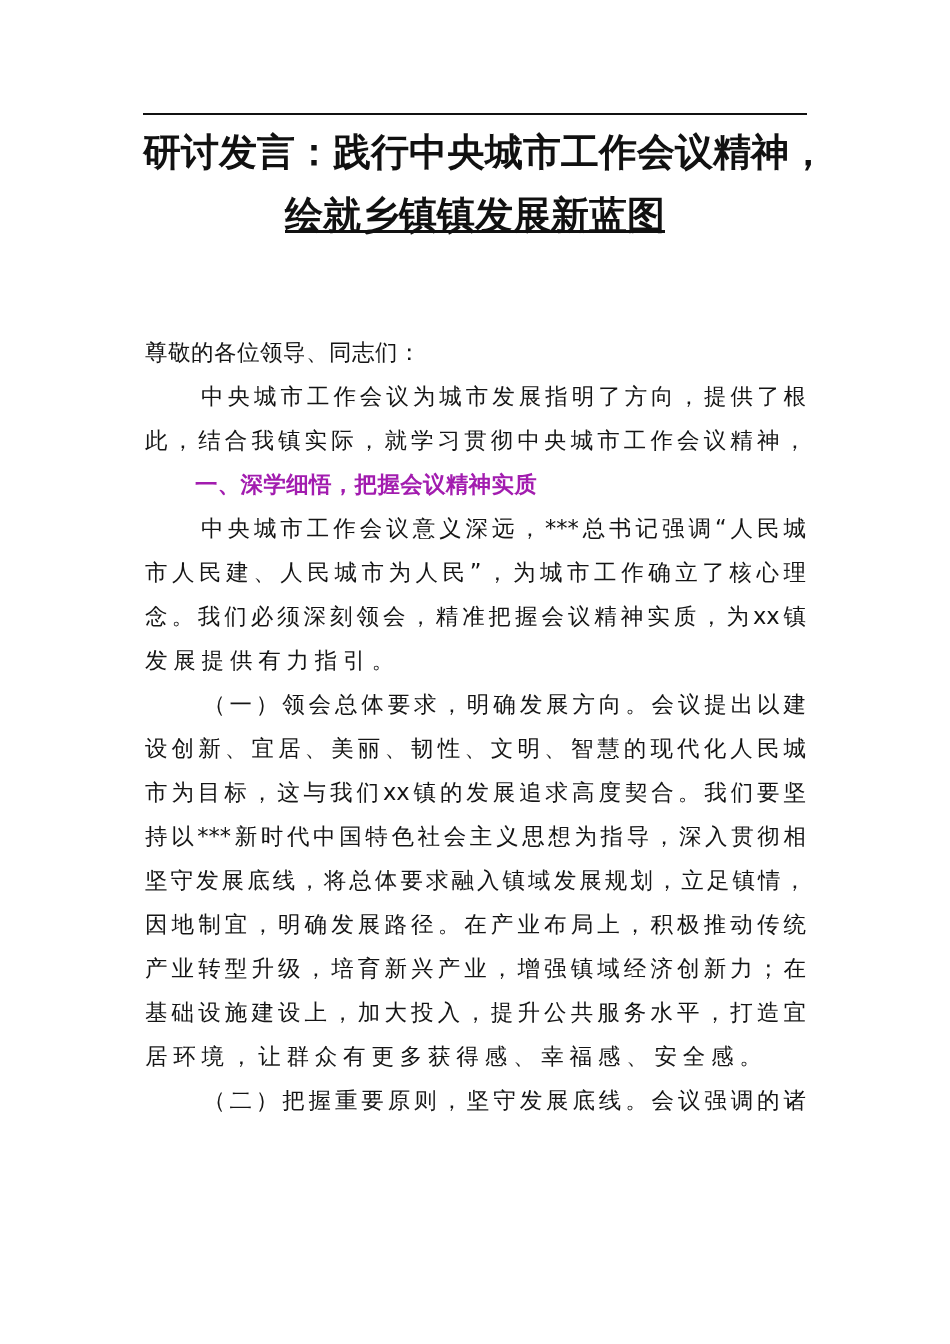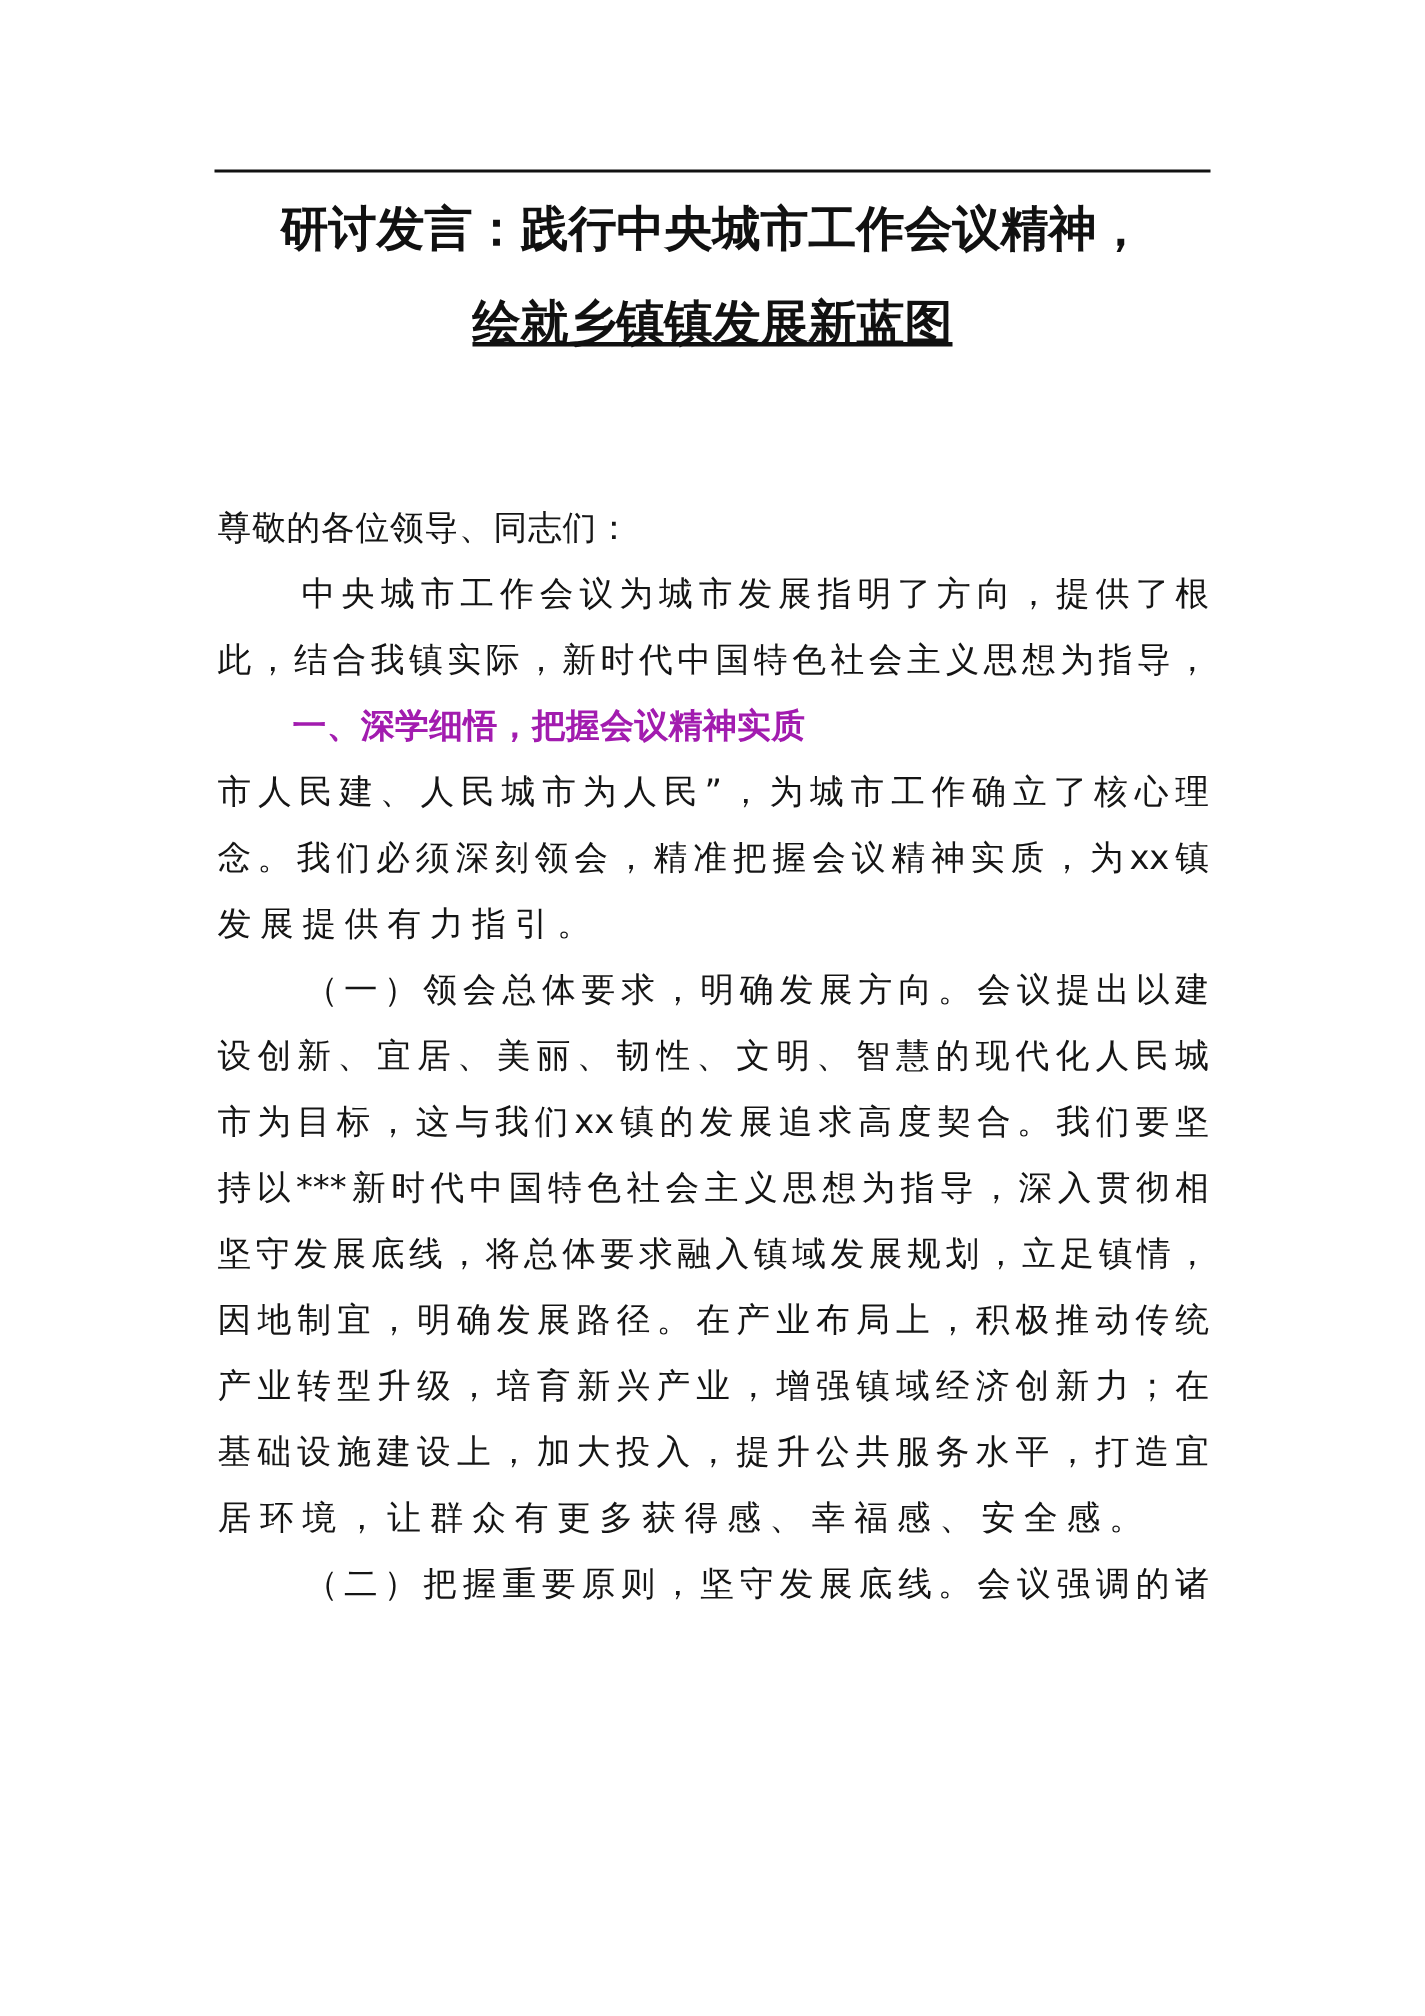--- a/index.html
+++ b/index.html
@@ -36,7 +36,7 @@
       text-align: center;
       font-family: "DejaVu Serif", "Liberation Serif", serif;
       font-weight: bold;
-      font-size: 32px;
+      font-size: 38px;
       line-height: 40px;
       color: #111111;
       white-space: nowrap;

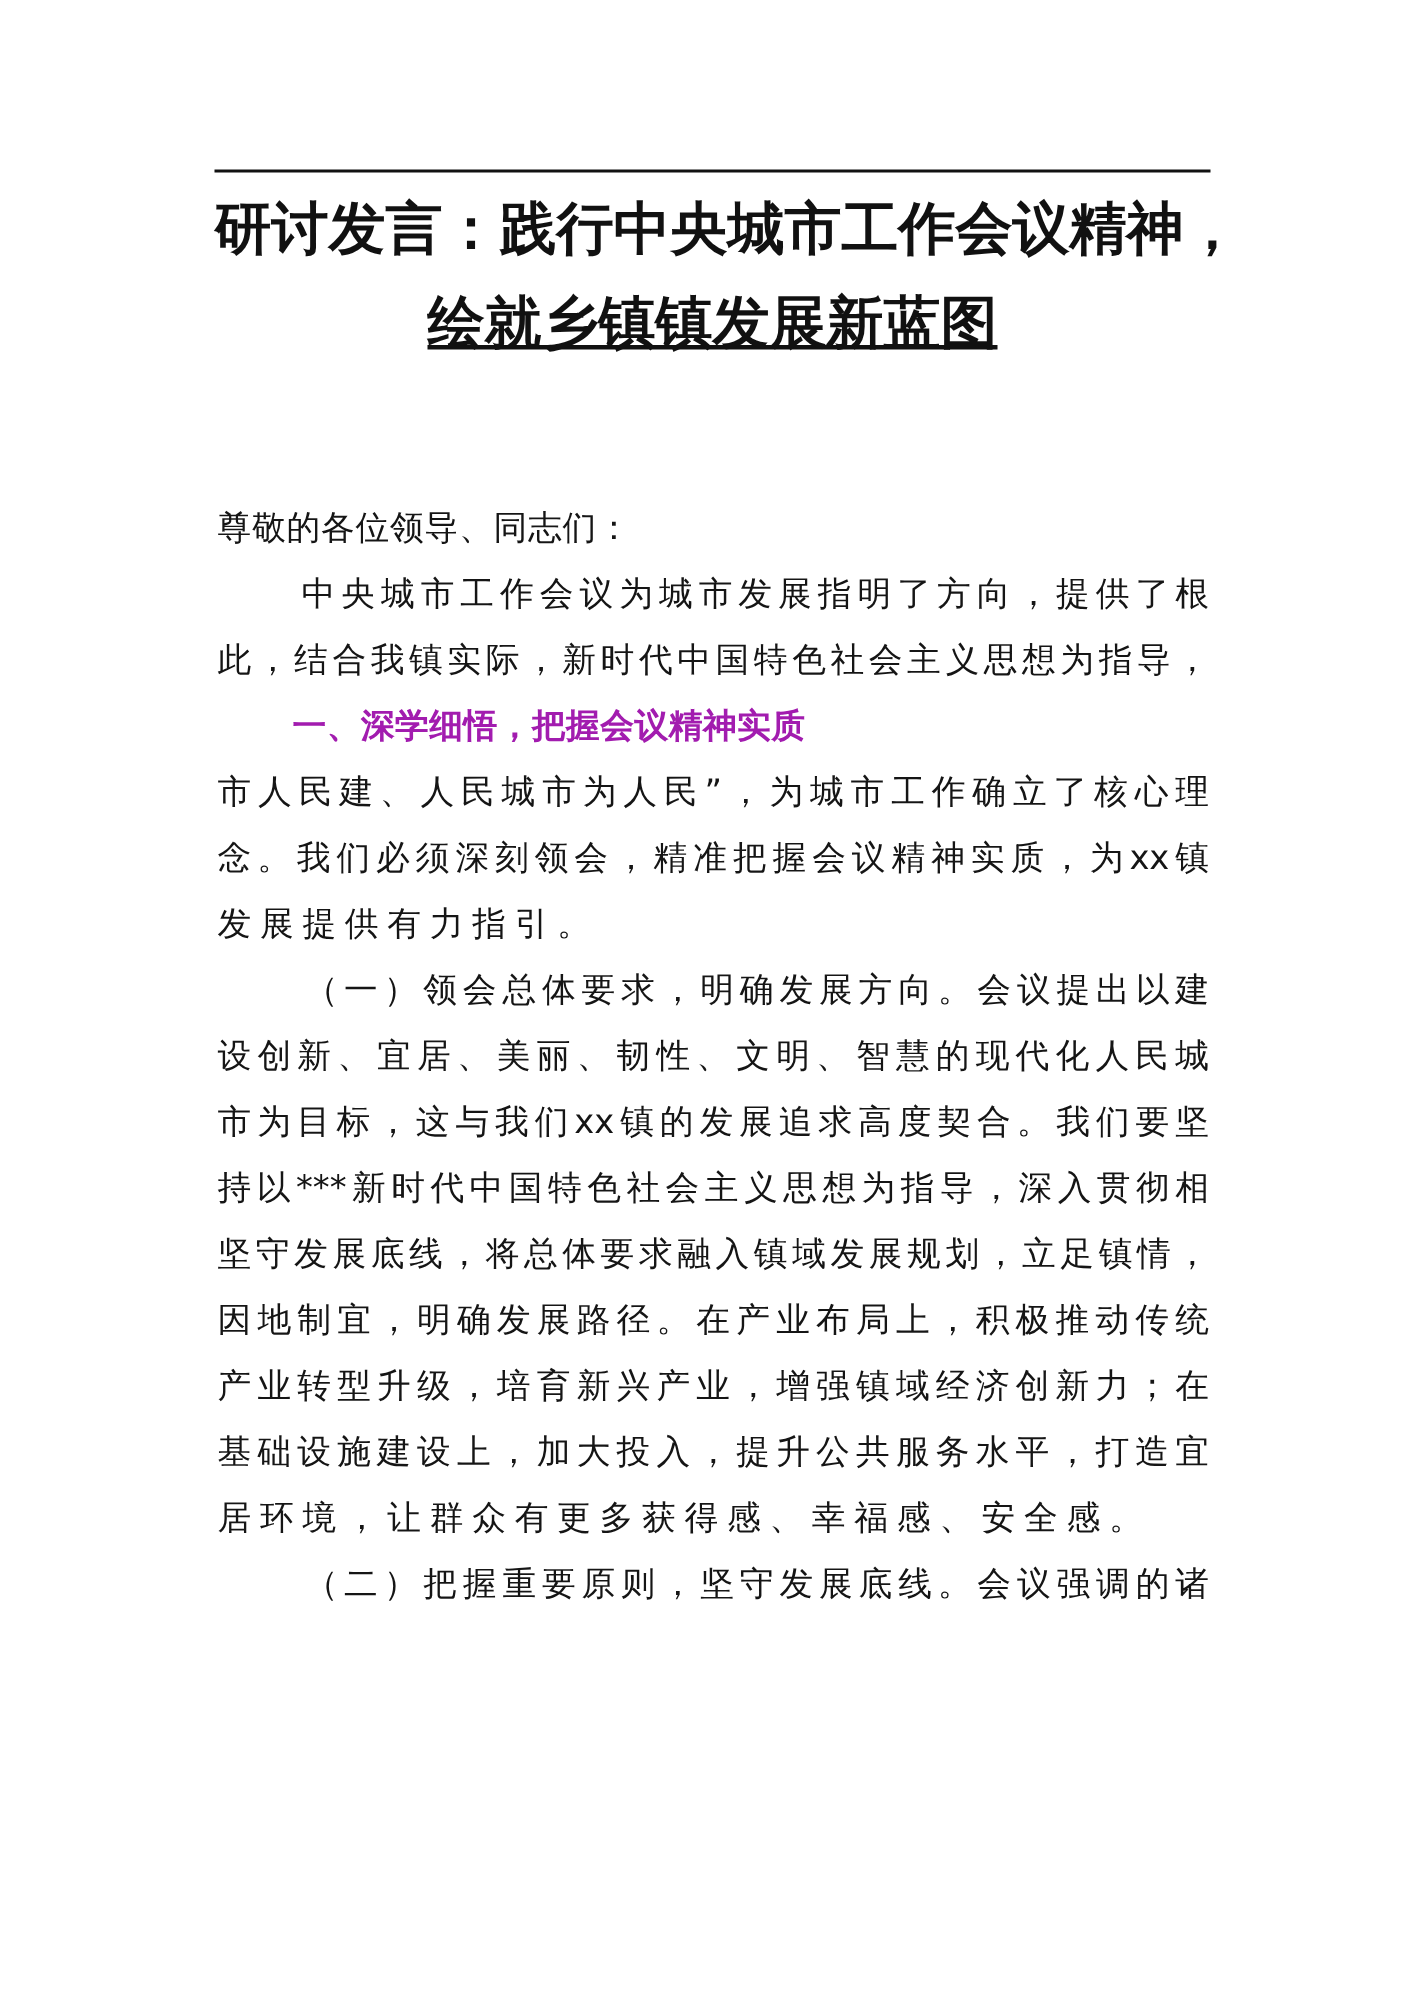--- a/index.html
+++ b/index.html
@@ -99,7 +99,7 @@
     <span class="line salutation">尊敬的各位领导、同志们：</span>
 
     <span class="line indent">中央城市工作会议为城市发展指明了方向，提供了根</span>
-    <span class="line">此，结合我镇实际，新时代中国特色社会主义思想为指导，</span>
+    <span class="line">此，结合我镇实际，就学习贯彻中央城市工作会议精神，</span>
 
     <span class="line heading">一、深学细悟，把握会议精神实质</span>
 

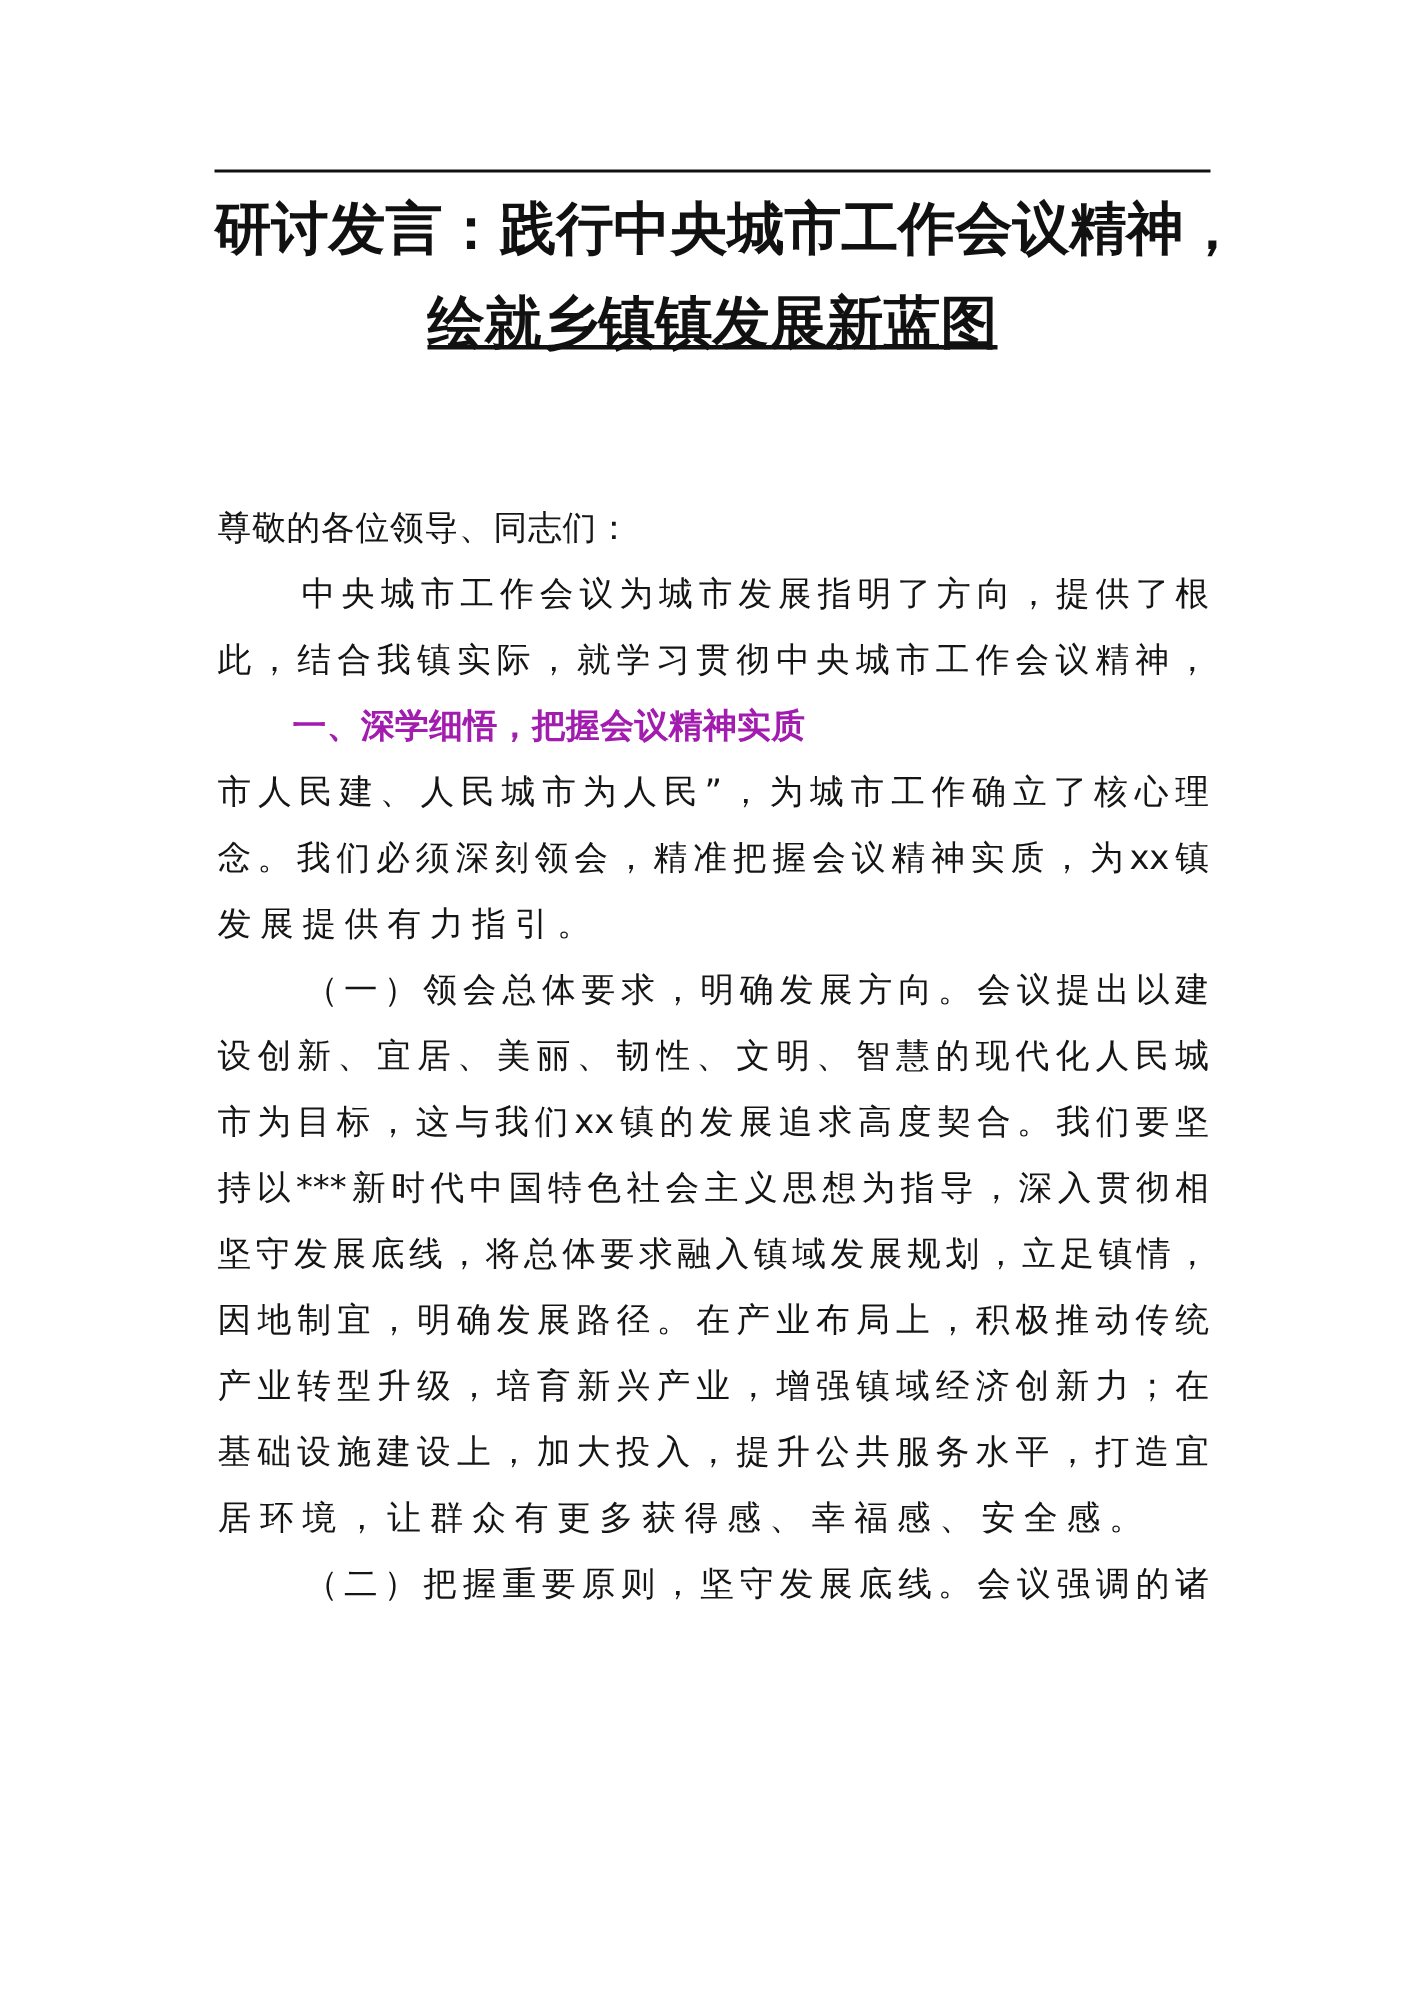--- a/index.html
+++ b/index.html
@@ -103,6 +103,7 @@
 
     <span class="line heading">一、深学细悟，把握会议精神实质</span>
 
+    <span class="line indent">中央城市工作会议意义深远，***总书记强调“人民城</span>
     <span class="line">市人民建、人民城市为人民”，为城市工作确立了核心理</span>
     <span class="line">念。我们必须深刻领会，精准把握会议精神实质，为xx镇</span>
     <span class="line last">发展提供有力指引。</span>

